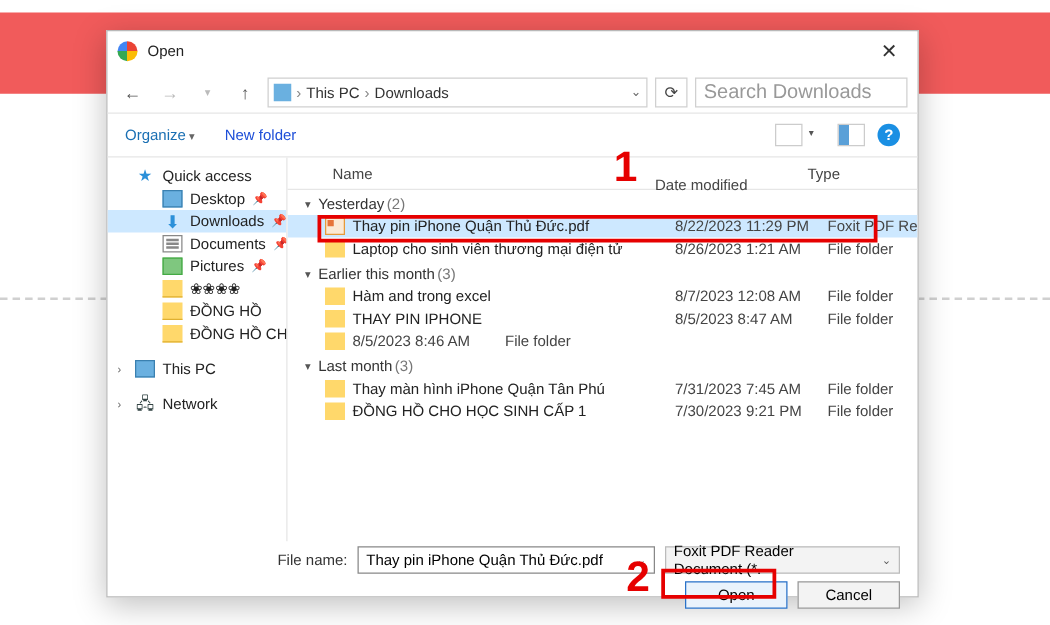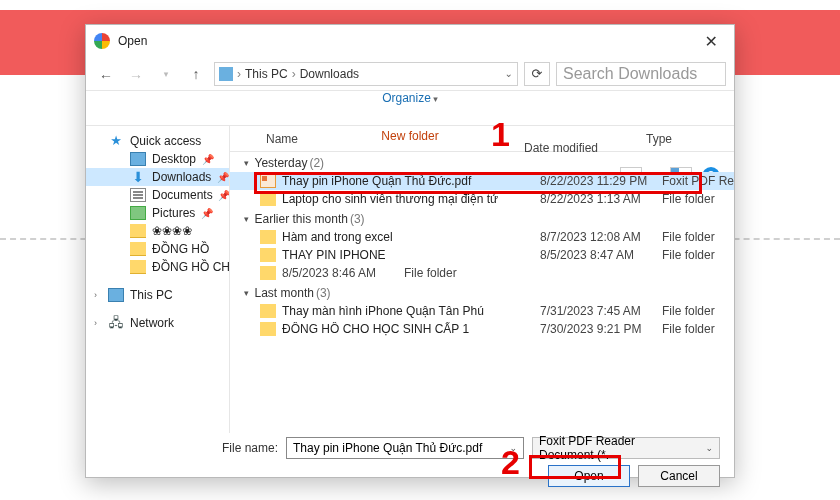--- a/index.html
+++ b/index.html
@@ -28,7 +28,7 @@
   .refresh-btn { width: 26px; height: 24px; border: 1px solid #d0d0d0; display: flex; align-items: center; justify-content: center; font-size: 13px; color: #444; }
   .search-box { width: 170px; height: 24px; border: 1px solid #d0d0d0; display: flex; align-items: center; padding: 0 6px; font-size: 16px; color: #999; }
 
-  .toolbar { height: 34px; display: flex; align-items: center; padding: 0 14px; gap: 24px; font-size: 12px; flex-direction: column; }
+  .toolbar { height: 34px; display: flex; align-items: center; padding: 0 14px; gap: 24px; font-size: 12px; }
   .tool-link { color: #1a6fb3; }
   .tool-link::after { content: " ▾"; font-size: 9px; color: #666; }
   .tool-text { color: #c2410c; }

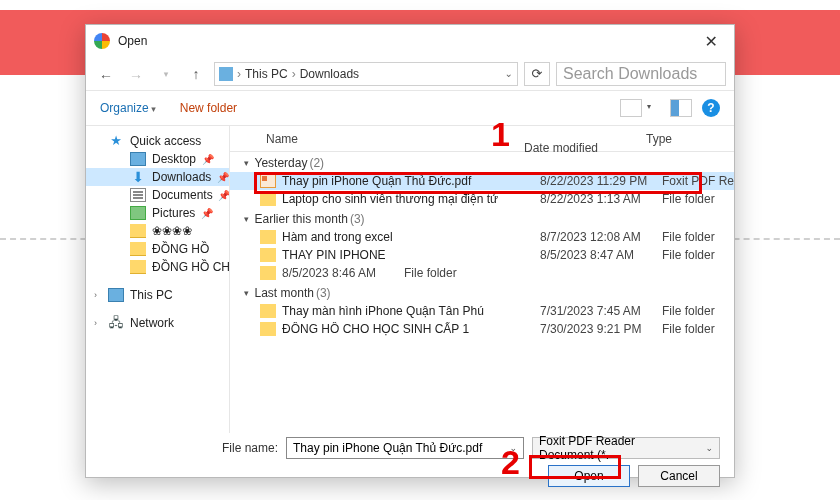--- a/index.html
+++ b/index.html
@@ -31,7 +31,7 @@
   .toolbar { height: 34px; display: flex; align-items: center; padding: 0 14px; gap: 24px; font-size: 12px; }
   .tool-link { color: #1a6fb3; }
   .tool-link::after { content: " ▾"; font-size: 9px; color: #666; }
-  .tool-text { color: #c2410c; }
+  .tool-text { color: #1d4ed8; }
   .tool-right { margin-left: auto; display: flex; align-items: center; gap: 10px; }
   .view-ico { width: 22px; height: 18px; border: 1px solid #ccc; position: relative; }
   .view-ico::after { content: "▾"; font-size: 8px; color: #555; position: absolute; right: -10px; top: 2px; }

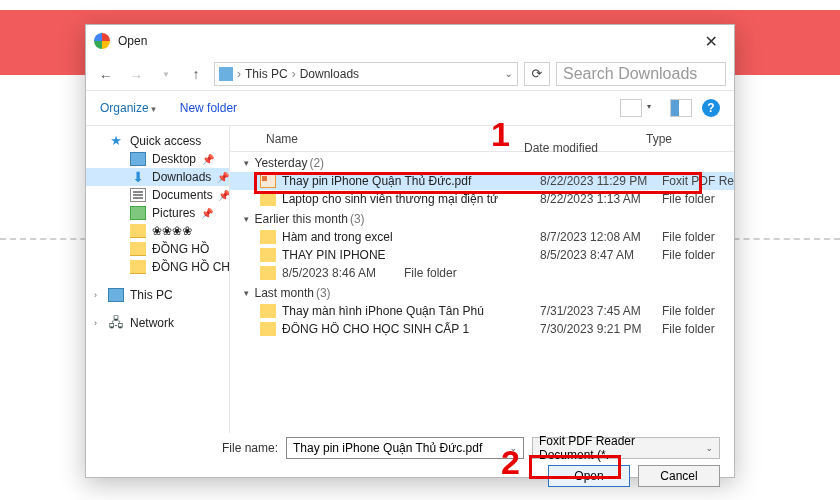--- a/index.html
+++ b/index.html
@@ -212,7 +212,7 @@
         <div class="row">
           <span class="row-ico fld"></span>
           <span class="row-name">Laptop cho sinh viên thương mại điện tử</span>
-          <span class="row-date">8/22/2023 1:13 AM</span>
+          <span class="row-date">8/26/2023 1:21 AM</span>
           <span class="row-type">File folder</span>
         </div>
 

